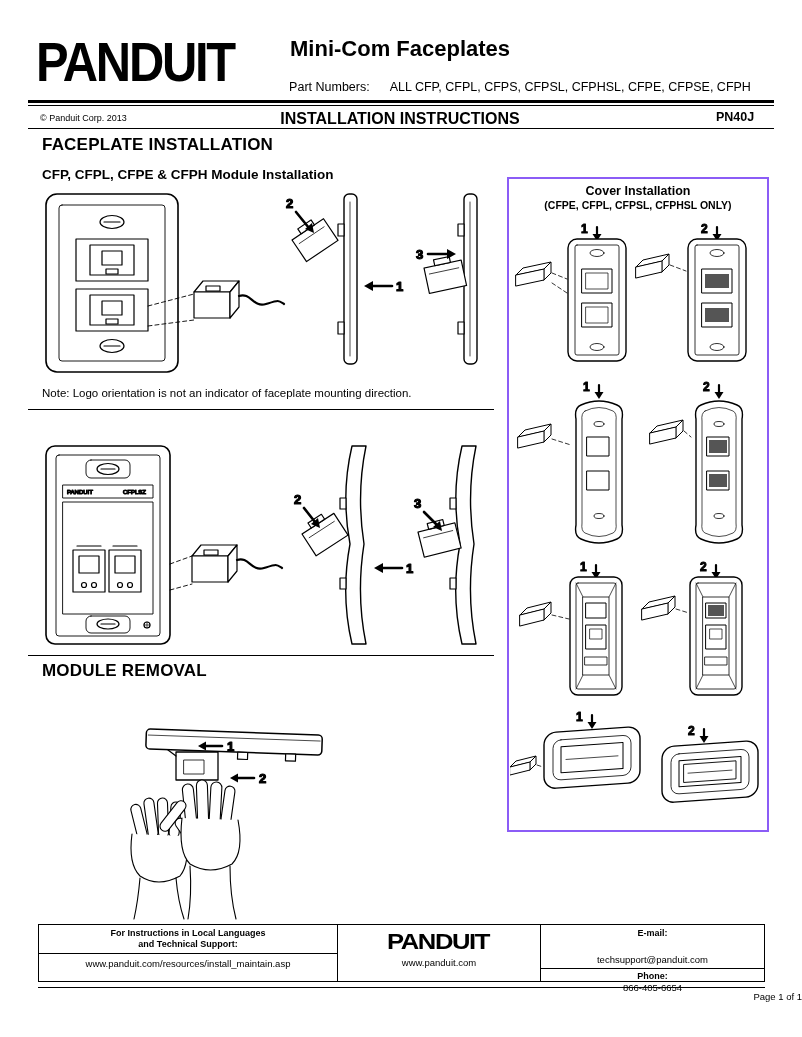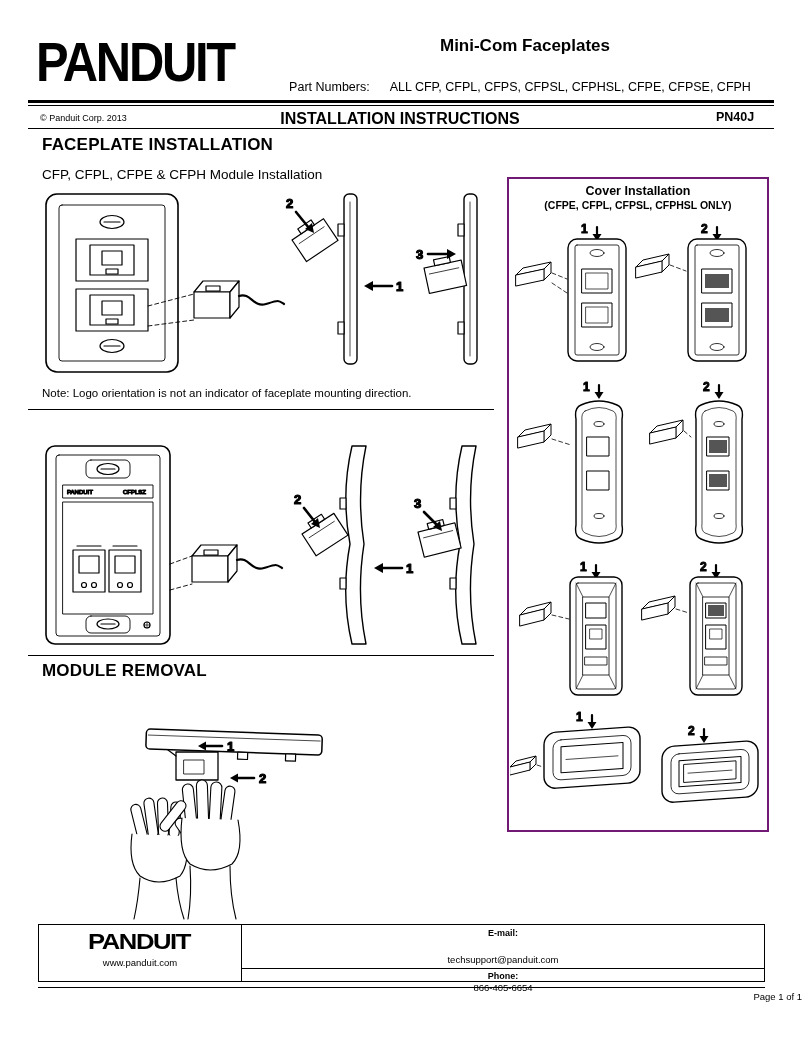--- a/index.html
+++ b/index.html
@@ -10,7 +10,7 @@
   .rule{border-top:1.5px solid #000;height:0}
   .thinrule{border-top:1px solid #000;height:0}
   .rule-double{border-top:3px solid #000;border-bottom:1.2px solid #000;height:6px}
-  .doc-title{font-size:17px;font-weight:bold;text-align:center}
+  .doc-title{font-size:22px;font-weight:bold;text-align:left}
   .part-line{font-size:12.5px;text-align:center}
   .part-line .lbl{margin-right:20px}
   .copyright{font-size:9px}

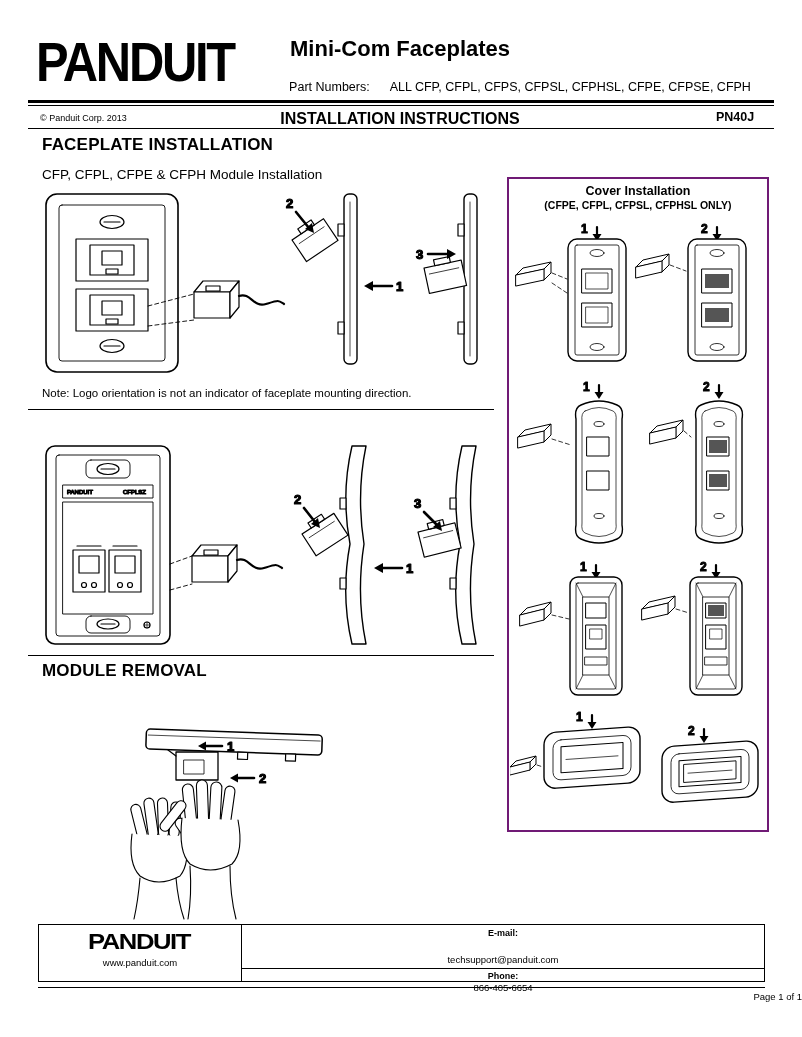--- a/index.html
+++ b/index.html
@@ -17,7 +17,7 @@
   .doc-type{font-size:16px;font-weight:bold;text-align:center}
   .doc-num{font-size:12.5px;font-weight:bold}
   .h1{font-size:17px;font-weight:bold;letter-spacing:.2px}
-  .h2{font-size:13.5px;font-weight:normal}
+  .h2{font-size:13.5px;font-weight:bold}
   .note{font-size:11.5px}
   .cover-box{border:2px solid #701a75;background:#fff}
   .cover-title{font-size:12.5px;font-weight:bold;text-align:center;margin-top:5px}

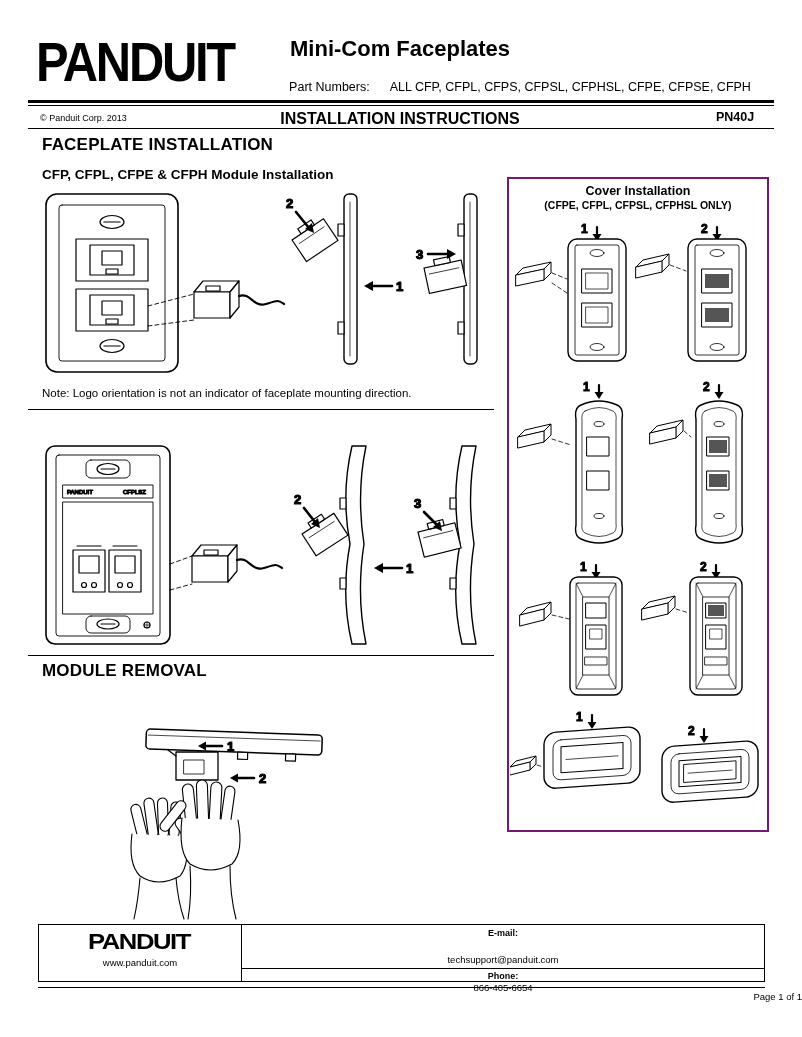--- a/index.html
+++ b/index.html
@@ -19,7 +19,7 @@
   .h1{font-size:17px;font-weight:bold;letter-spacing:.2px}
   .h2{font-size:13.5px;font-weight:bold}
   .note{font-size:11.5px}
-  .cover-box{border:2px solid #701a75;background:#fff}
+  .cover-box{border:2px solid #8b5cf6;background:#fff}
   .cover-title{font-size:12.5px;font-weight:bold;text-align:center;margin-top:5px}
   .cover-sub{font-size:10.5px;font-weight:bold;text-align:center;margin-top:1px}
   .footer-box{border:1.8px solid #000;display:flex;background:#fff}

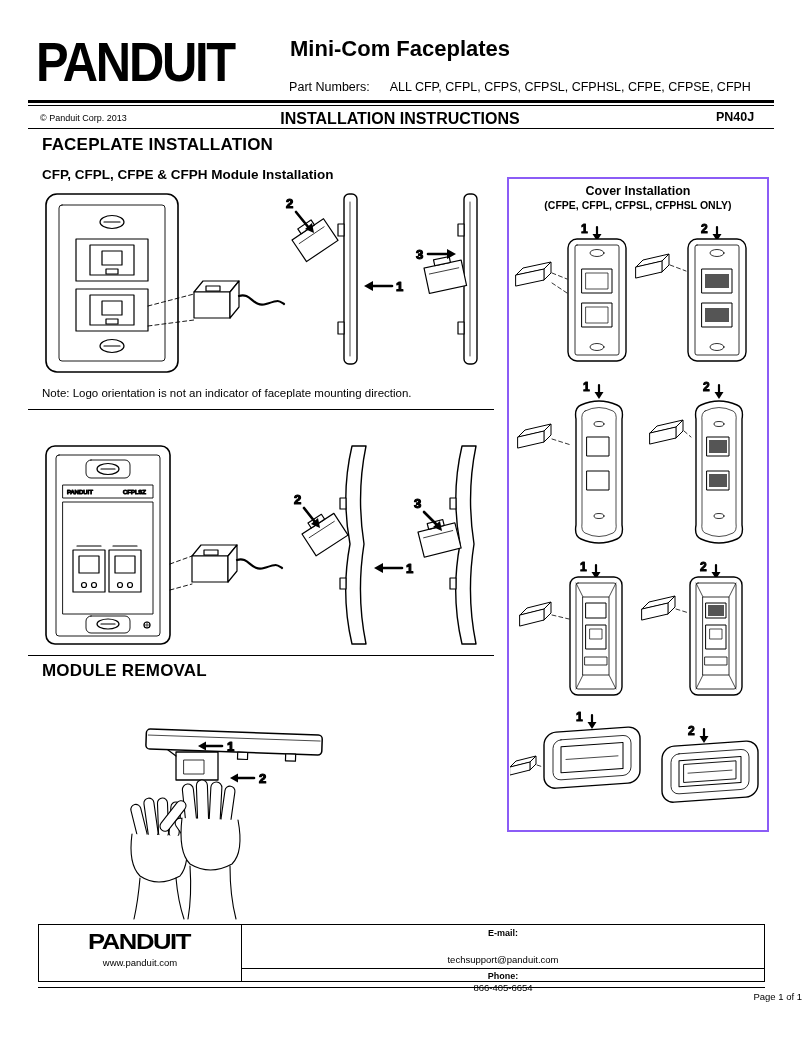--- a/index.html
+++ b/index.html
@@ -482,6 +482,12 @@
   </div>
 
   <div class="abs footer-box" style="left:38px;top:924px;width:727px;height:58px">
+    <div class="fcell fcell-left">
+      <div class="fsmb">For Instructions in Local Languages</div>
+      <div class="fsmb">and Technical Support:</div>
+      <div class="fdivider"></div>
+      <div class="furl">www.panduit.com/resources/install_maintain.asp</div>
+    </div>
     <div class="fcell fcell-center">
       <svg width="104" height="24" viewBox="0 0 104 24" style="margin-top:3px">
         <text x="0" y="15" transform="scale(1,1.22)" textLength="102" lengthAdjust="spacingAndGlyphs" style="font:bold 18px 'Liberation Sans',sans-serif;letter-spacing:-1px">PANDUIT</text>

